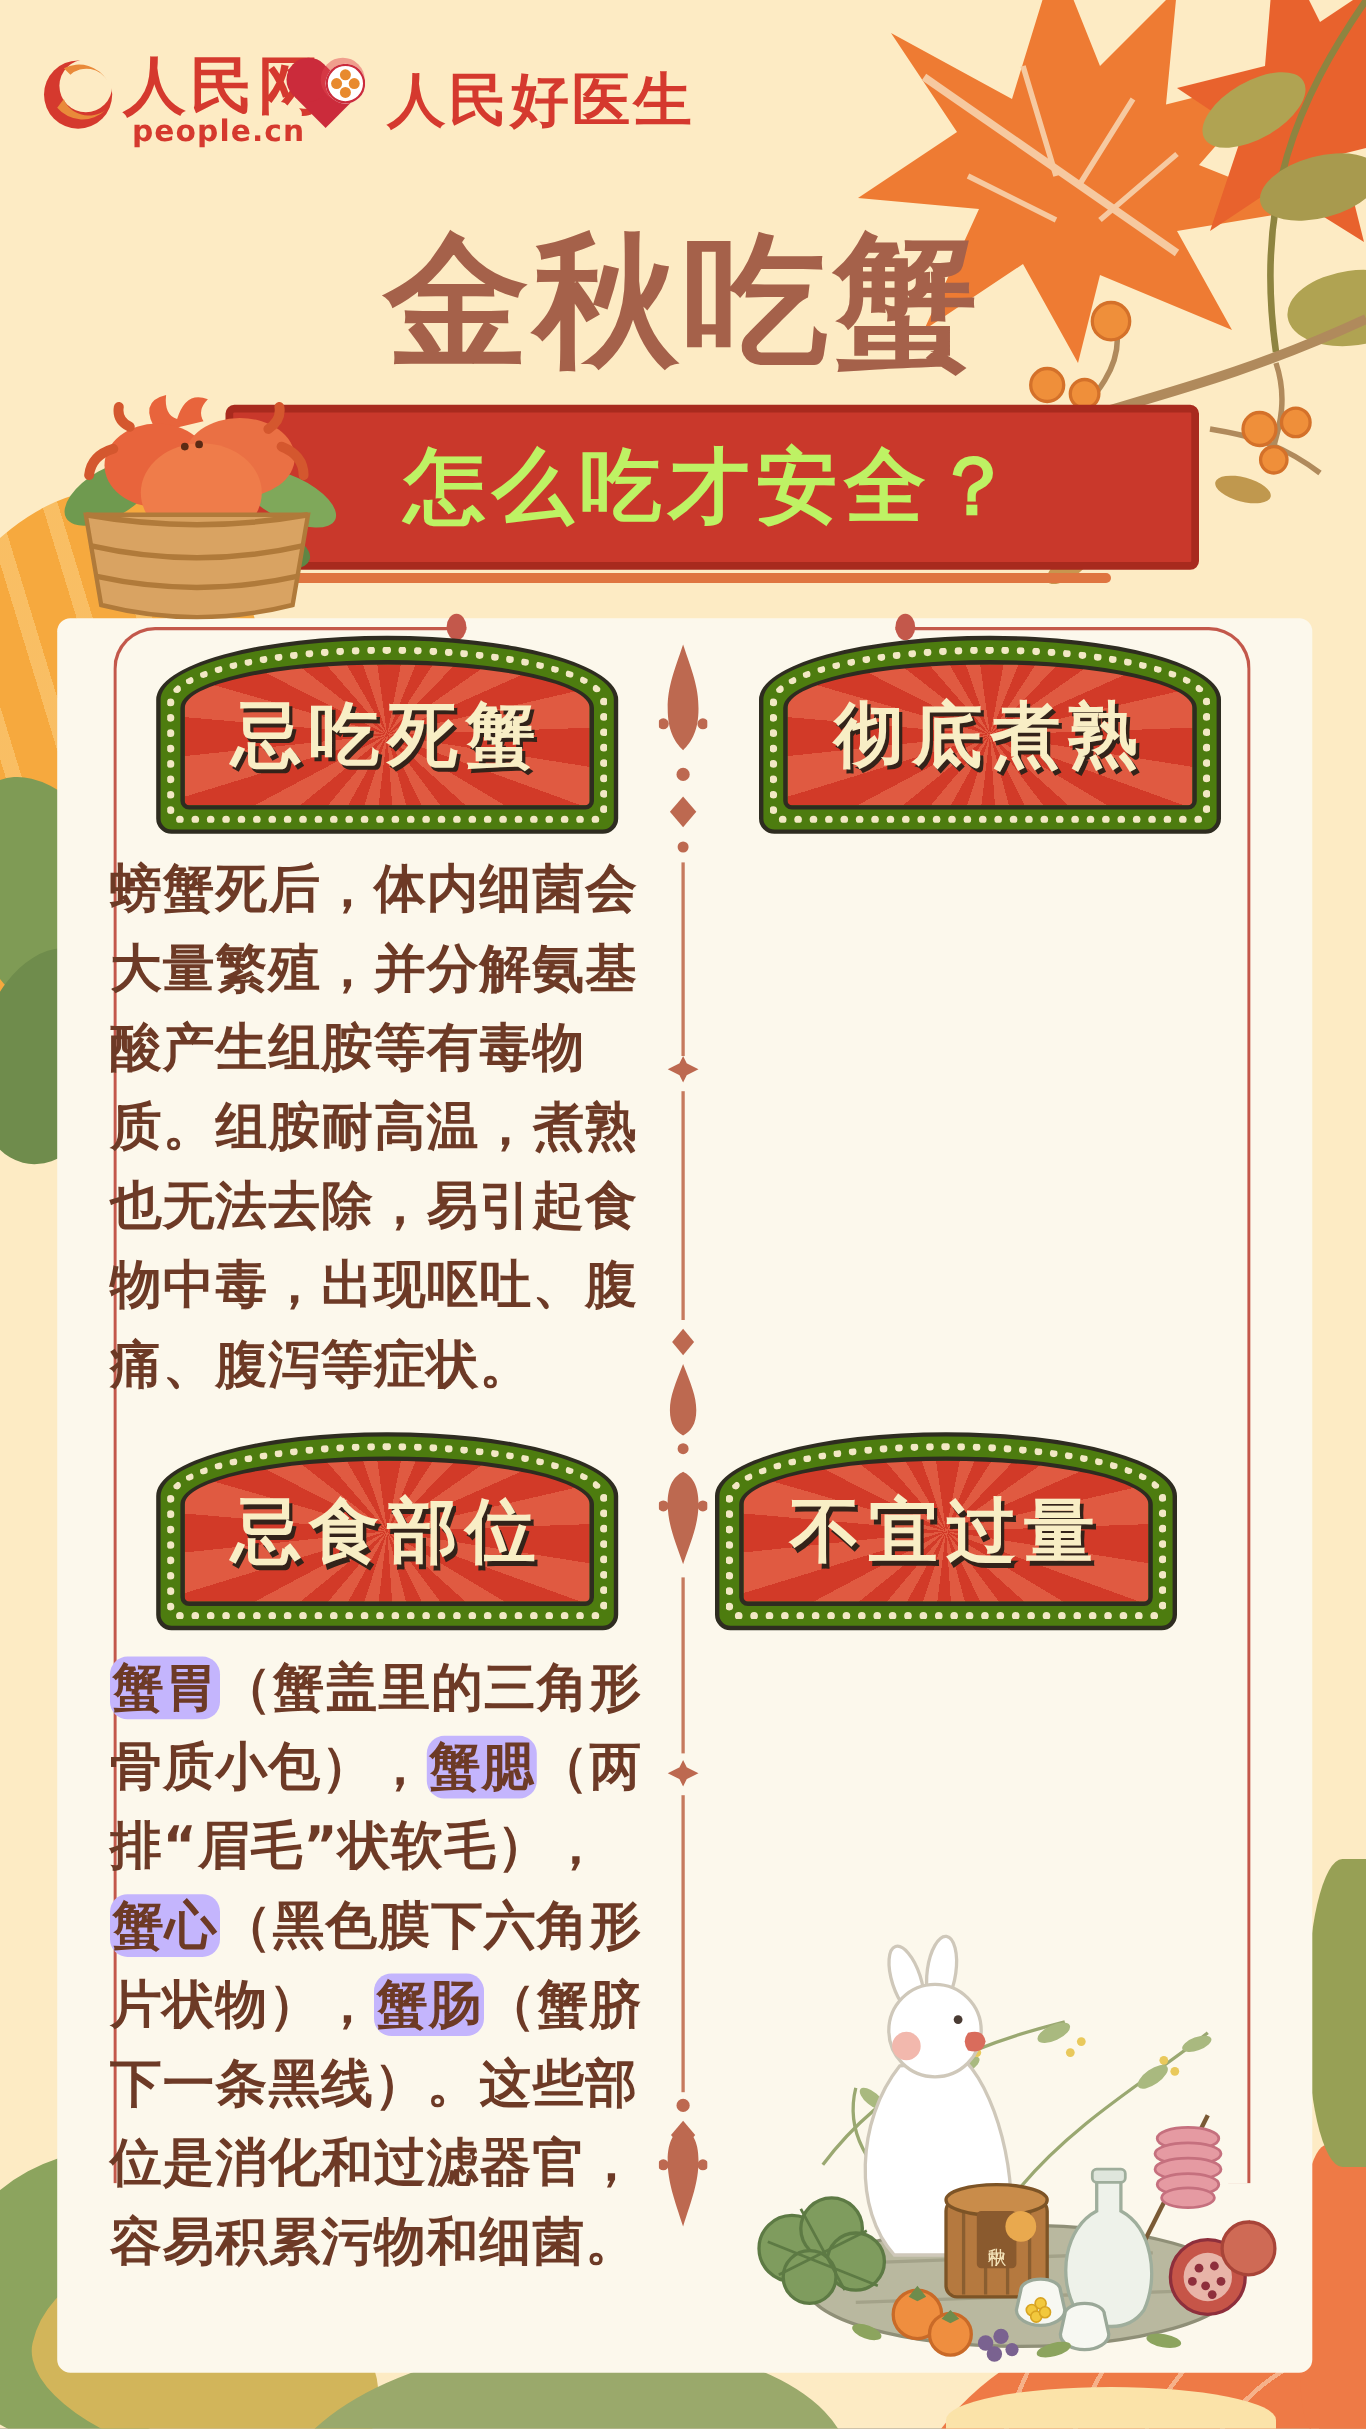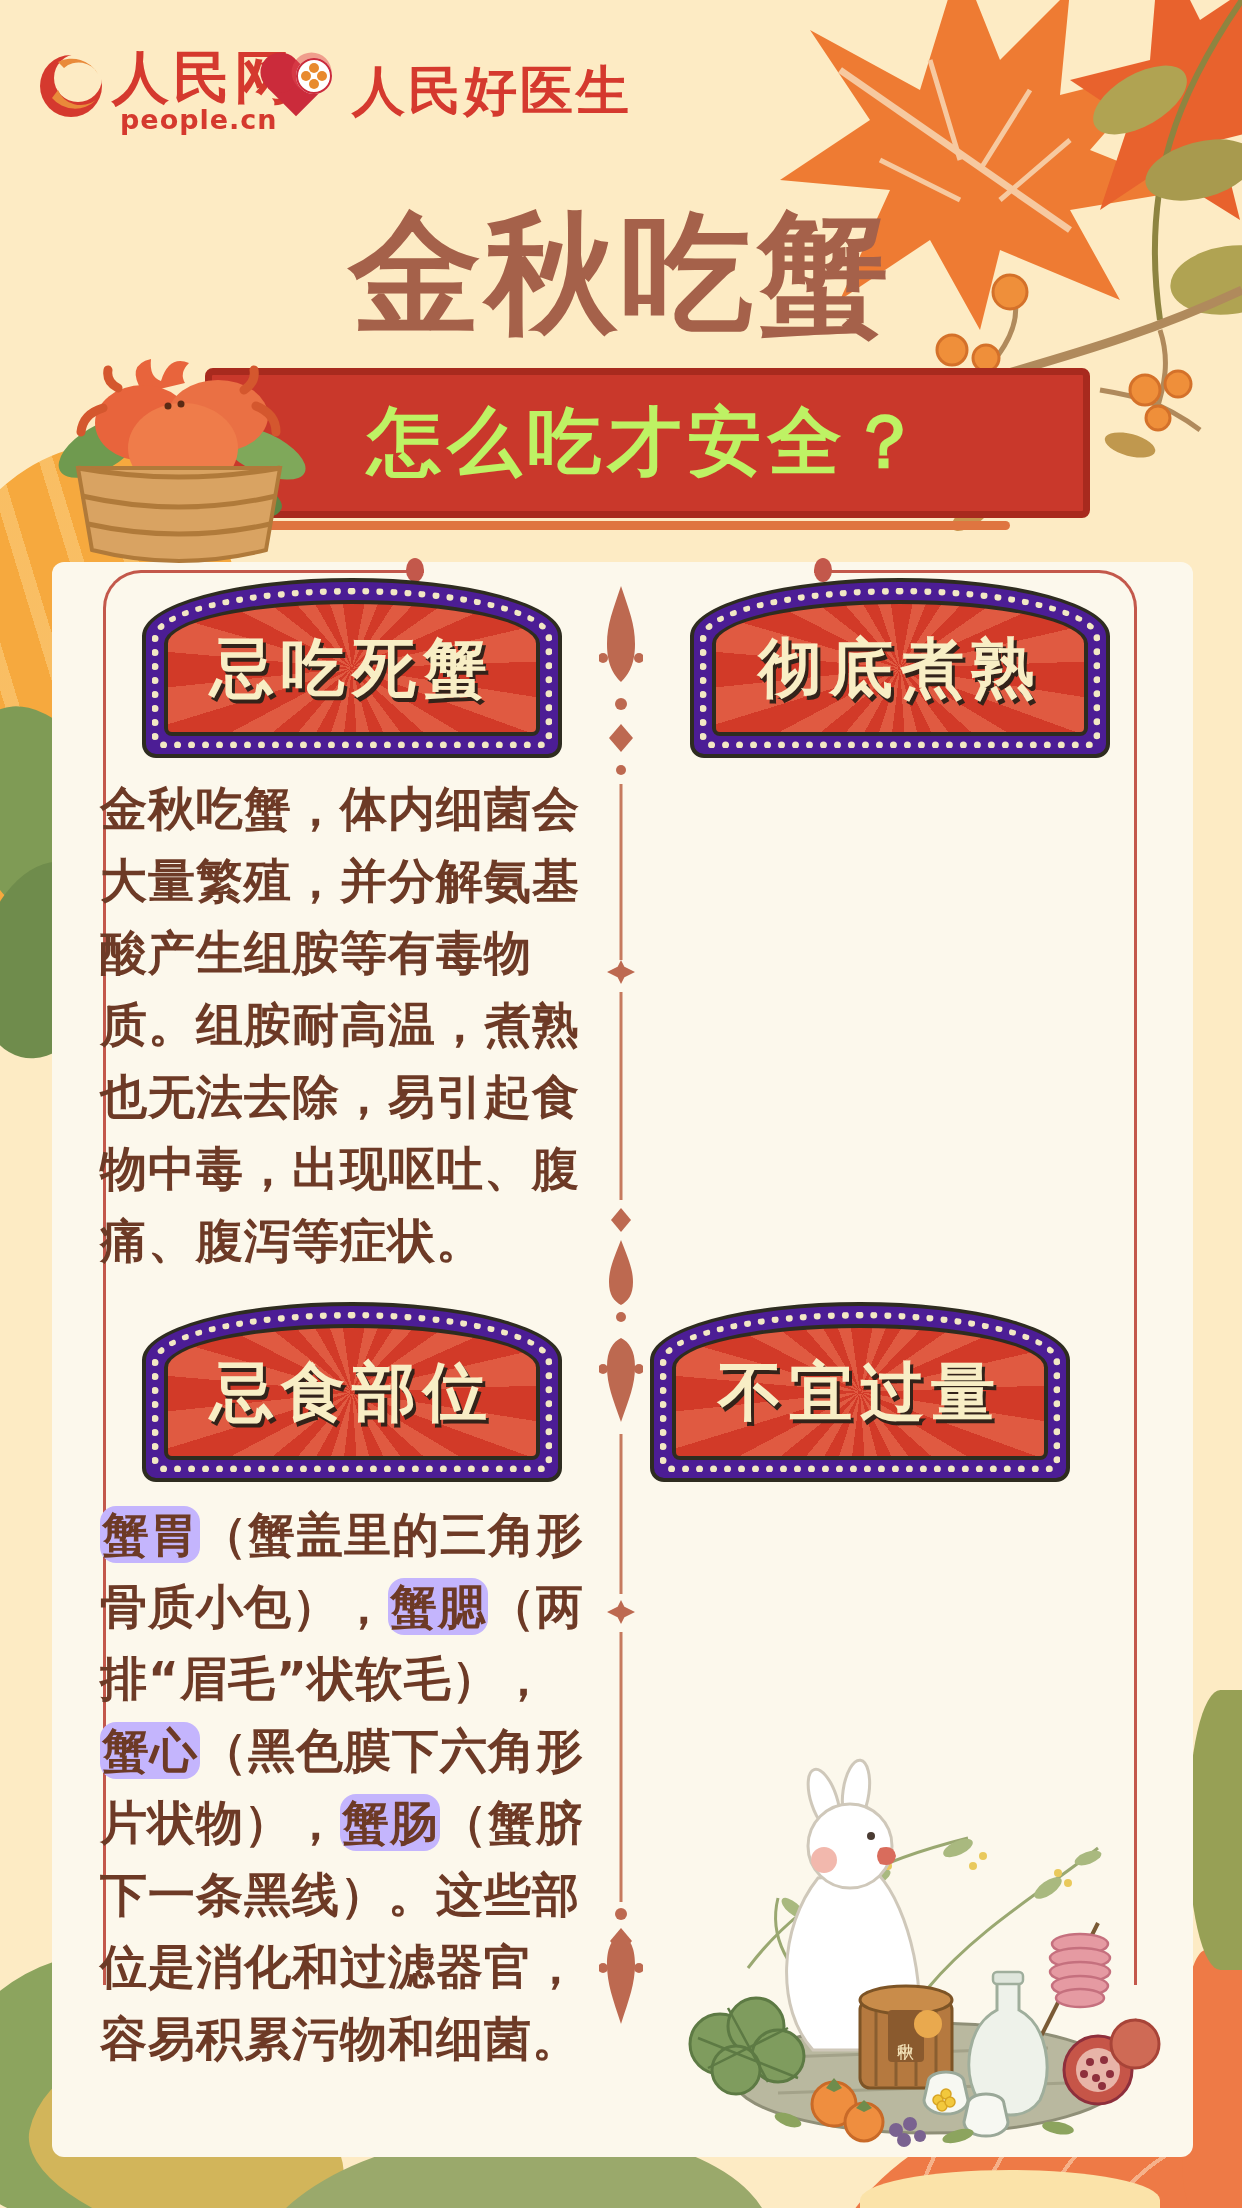--- a/index.html
+++ b/index.html
@@ -73,7 +73,7 @@
 
   
   .badge{position:absolute;width:420px;height:180px;z-index:4;}
-  .badge-outer{width:100%;height:100%;box-sizing:border-box;background:#4c1d95;border:4px solid #2e2c20;
+  .badge-outer{width:100%;height:100%;box-sizing:border-box;background:#4d7c0f;border:4px solid #2e2c20;
     border-radius:210px 210px 14px 14px / 58px 58px 14px 14px;padding:6px;}
   .badge-dots{width:100%;height:100%;box-sizing:border-box;border:7px dotted #f2e8c4;
     border-radius:200px 200px 10px 10px / 50px 50px 10px 10px;padding:5px;}

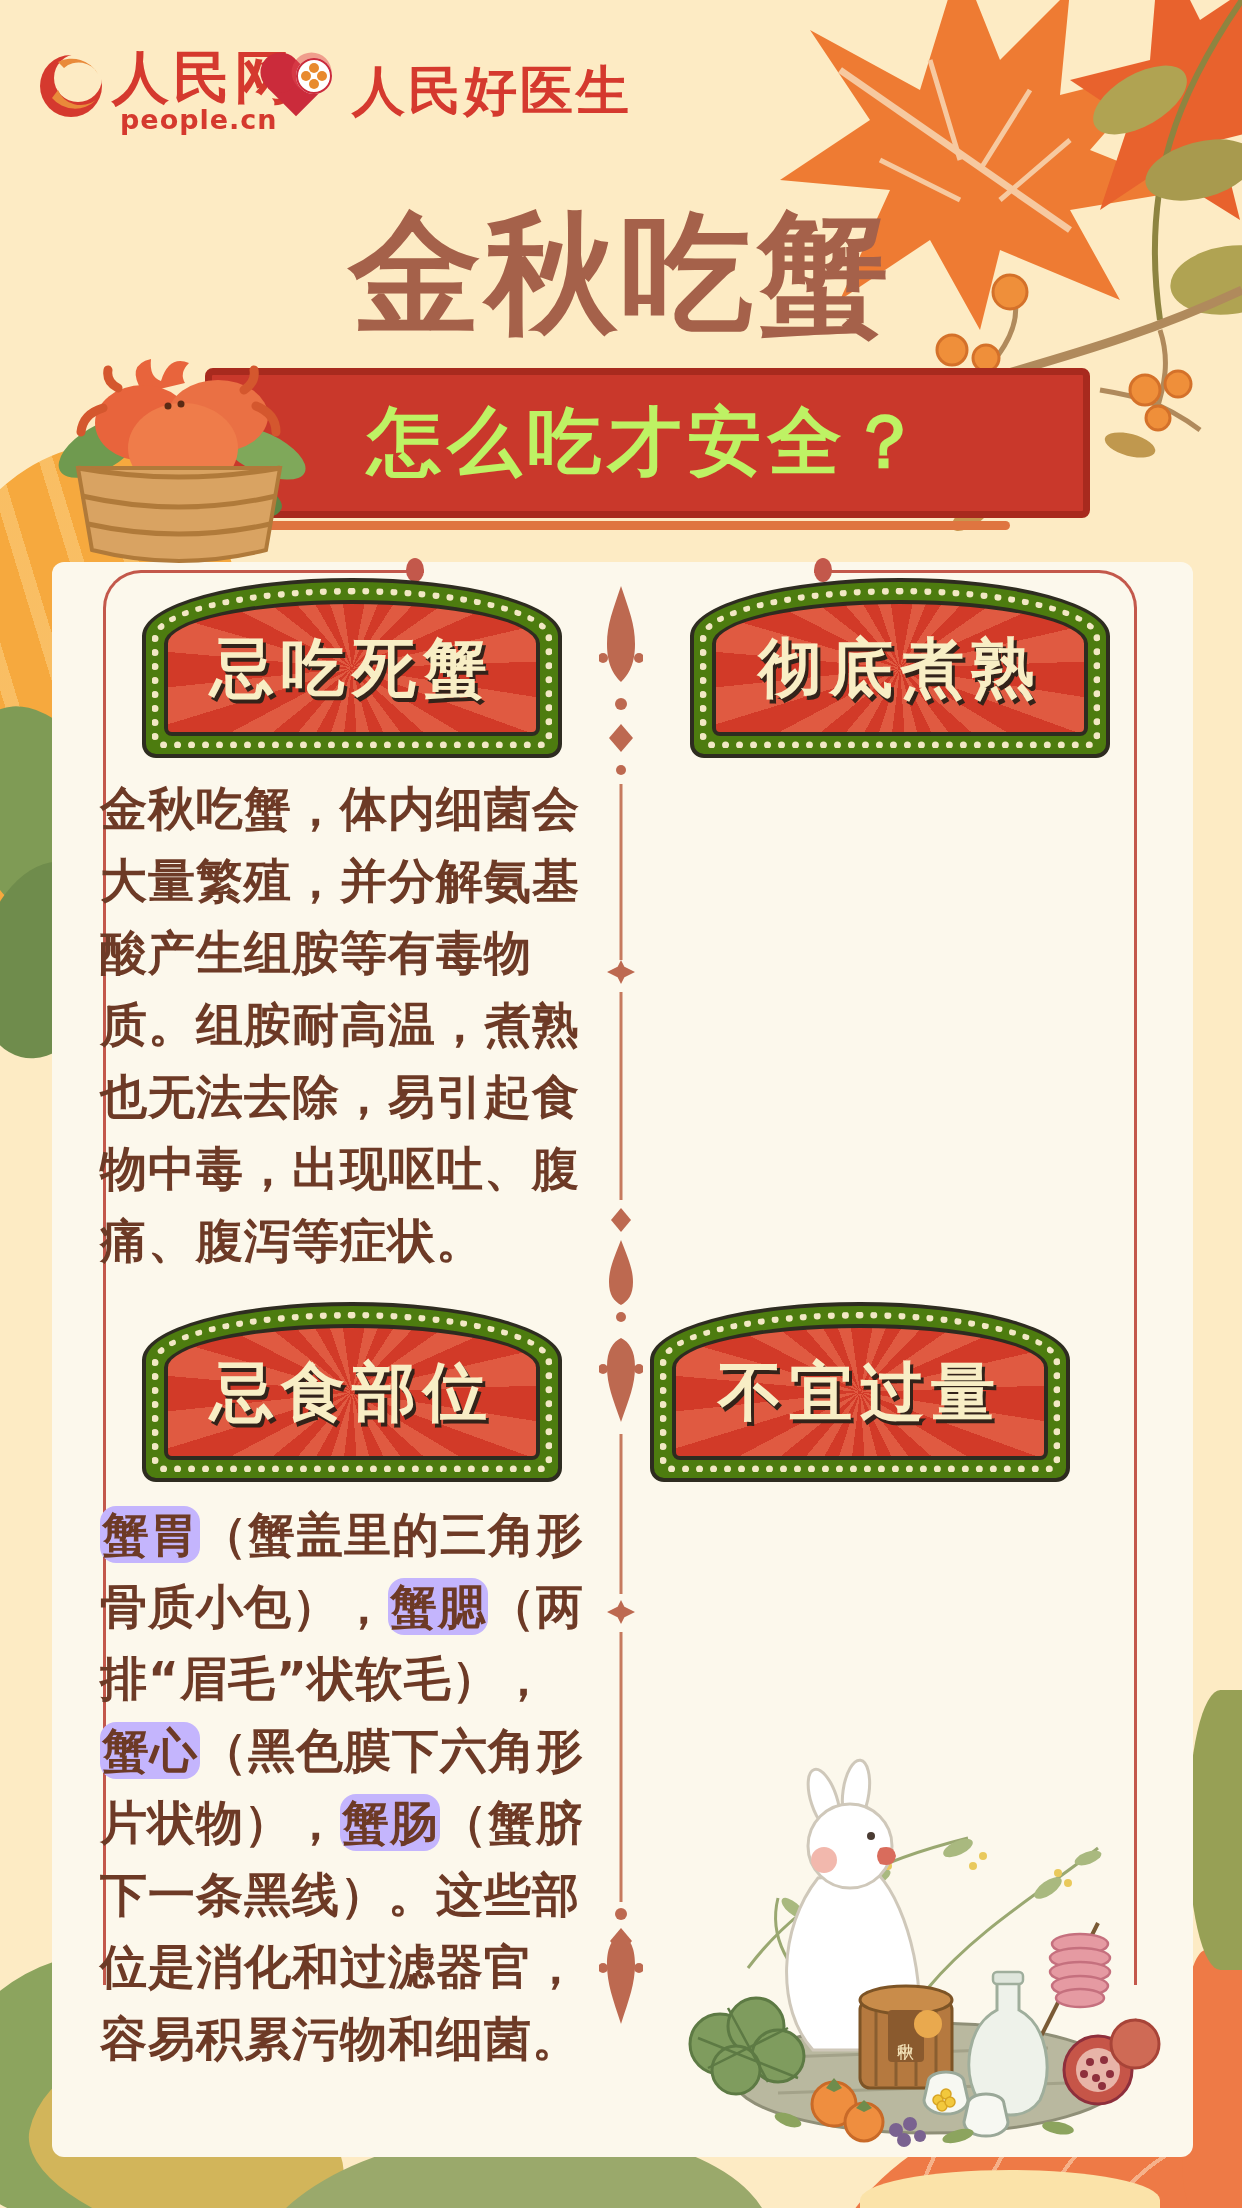--- a/index.html
+++ b/index.html
@@ -234,7 +234,7 @@
         </div>
       </div>
   </div>
-  <p class="body-text" style="left:100px;top:726px;"><span>金秋吃蟹，体内细菌会大量繁殖，并分解氨基酸产生组胺等有毒物质。组胺耐高温，煮熟也无法去除，易引起食物中毒，出现呕吐、腹痛、腹泻等症状。</span></p>
+  <p class="body-text" style="left:100px;top:726px;"><span>螃蟹死后，体内细菌会大量繁殖，并分解氨基酸产生组胺等有毒物质。组胺耐高温，煮熟也无法去除，易引起食物中毒，出现呕吐、腹痛、腹泻等症状。</span></p>
 
   <div class="badge" style="left:650px;top:578px;margin-left:40px;">
     <div class="badge-outer">

